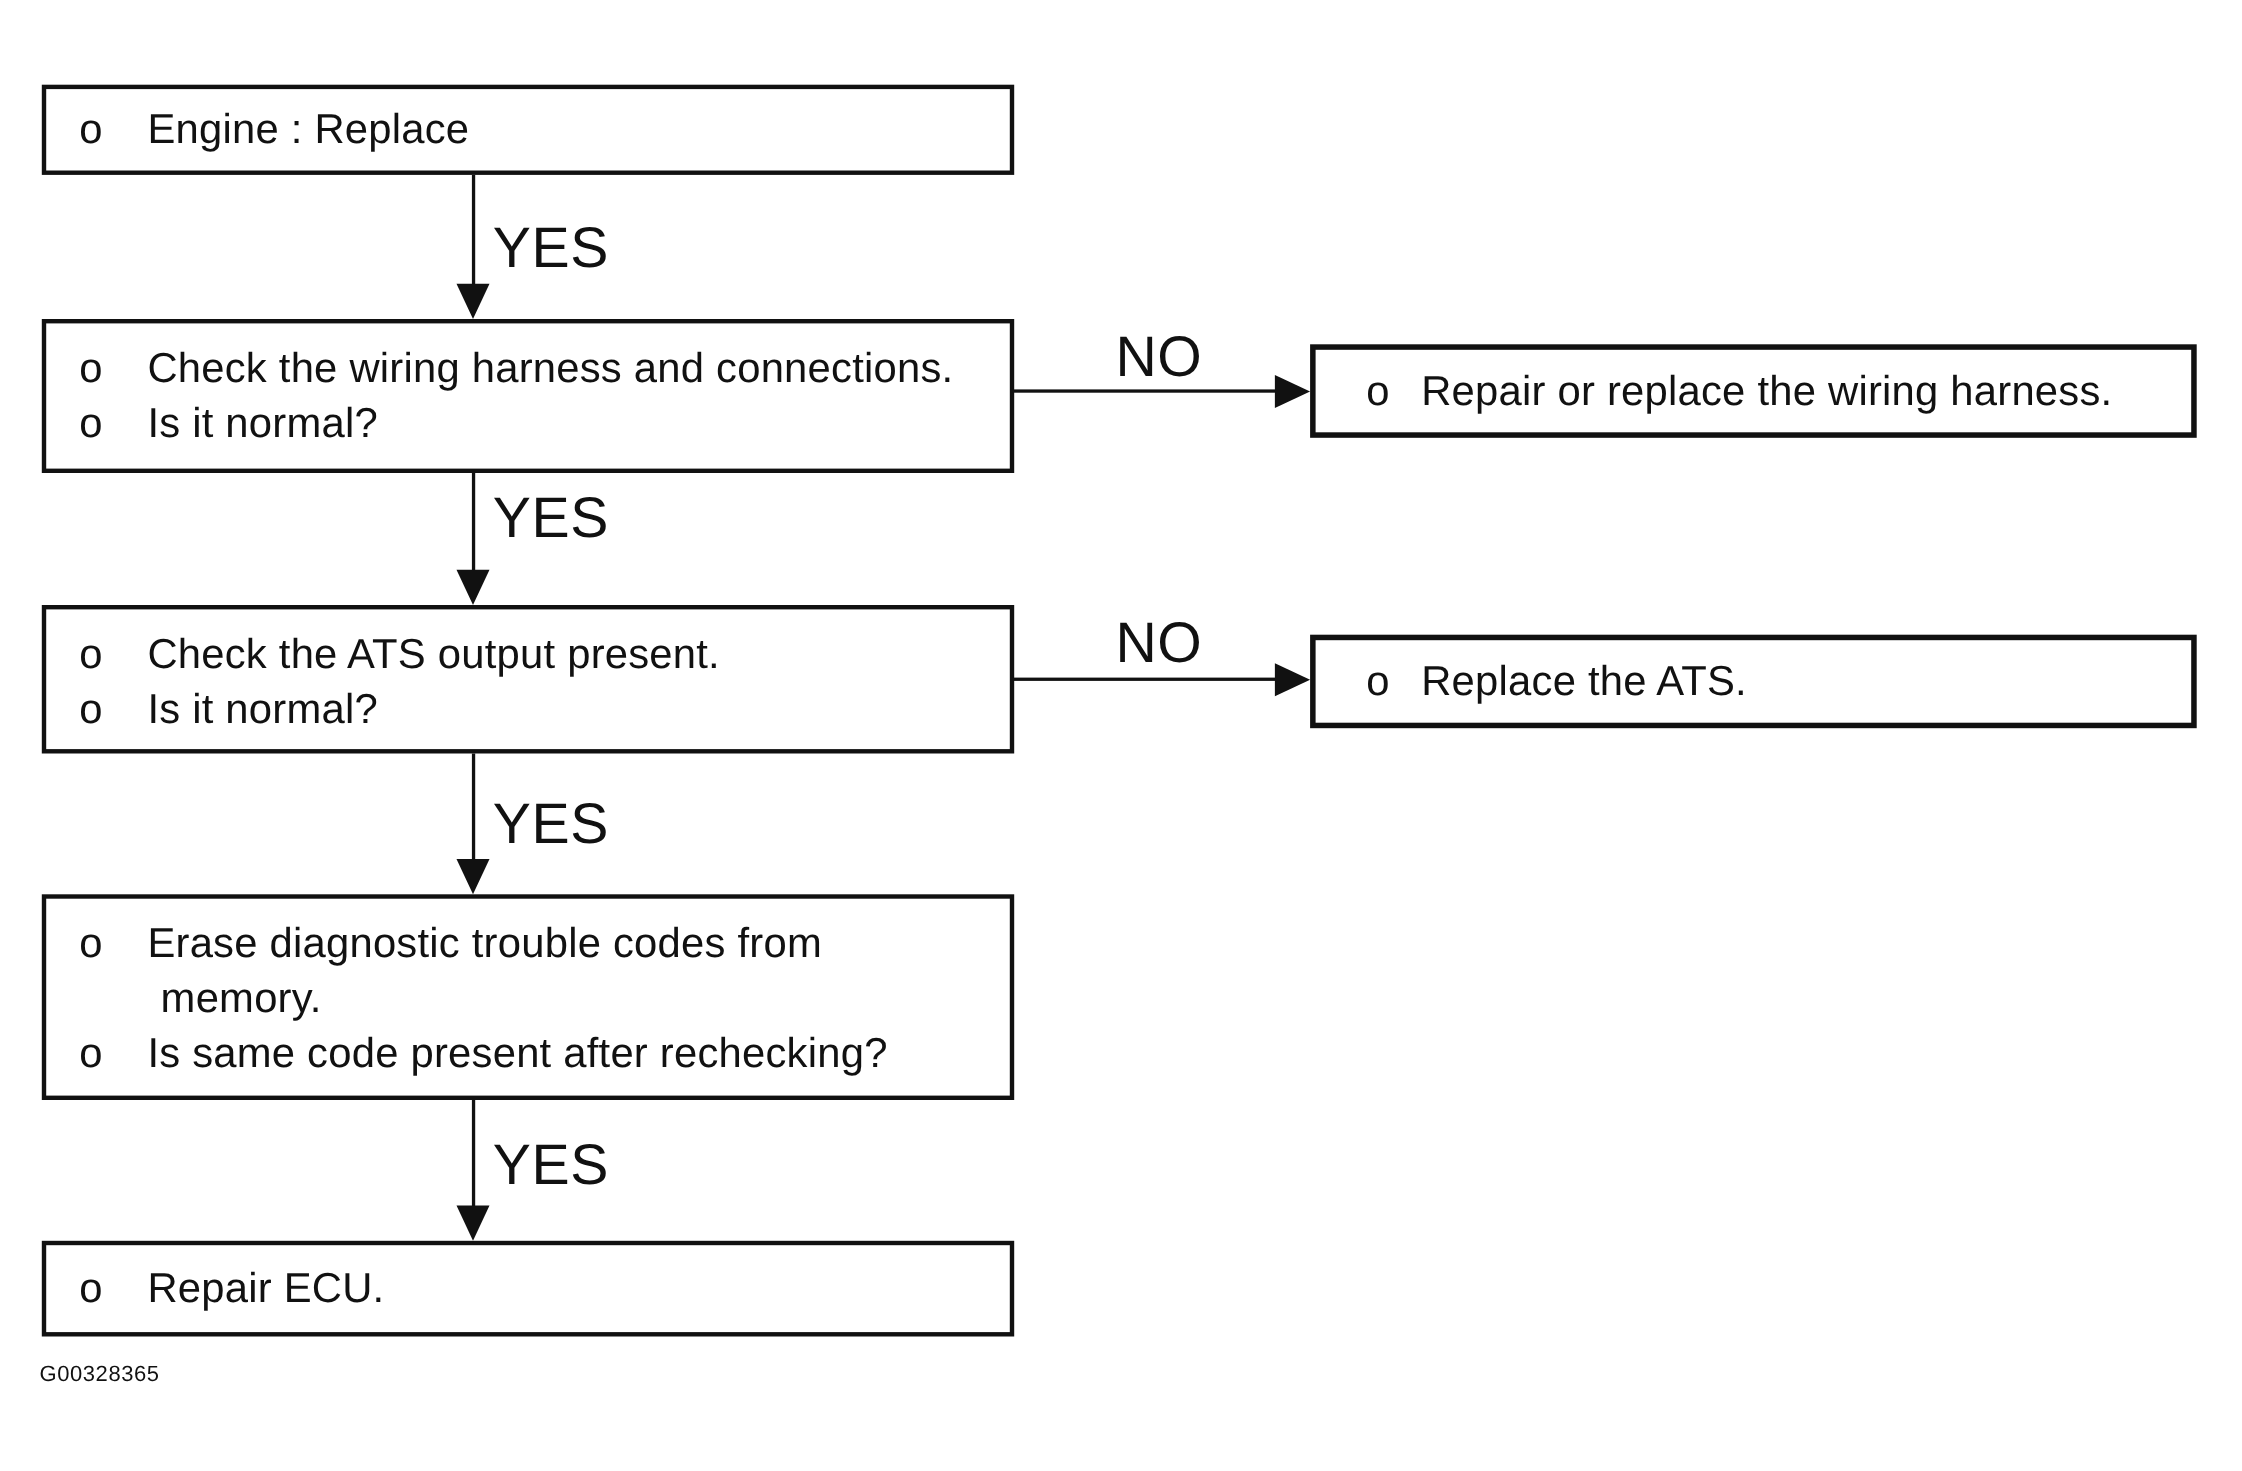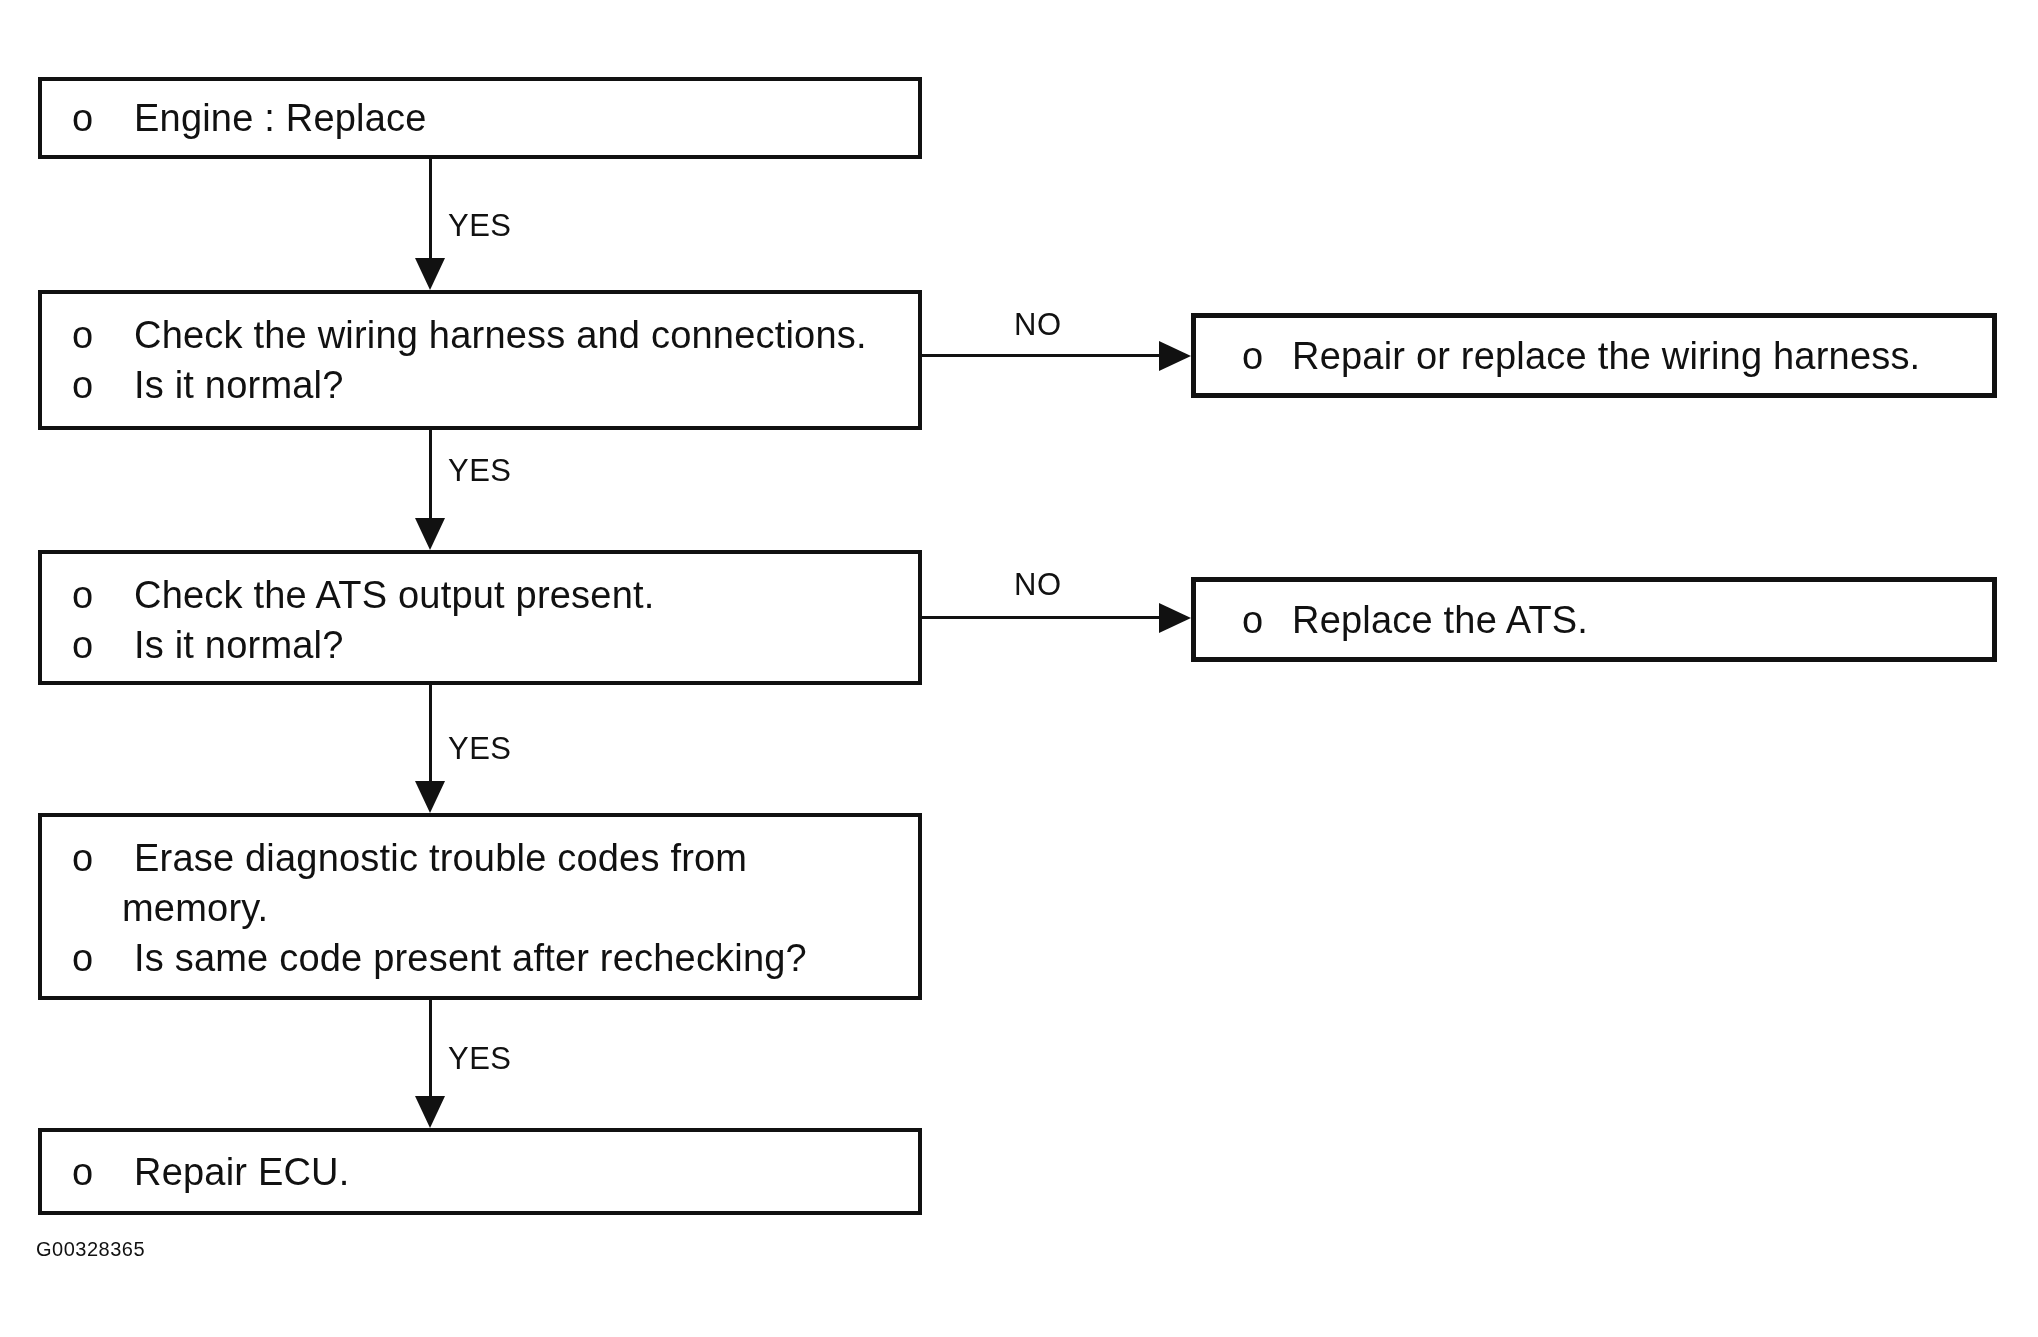--- a/index.html
+++ b/index.html
@@ -62,7 +62,7 @@
   }
   .edge-label{
     position:absolute;
-    font-size:31px;
+    font-size:52px;
     line-height:44px;
     letter-spacing:0.5px;
     white-space:nowrap;

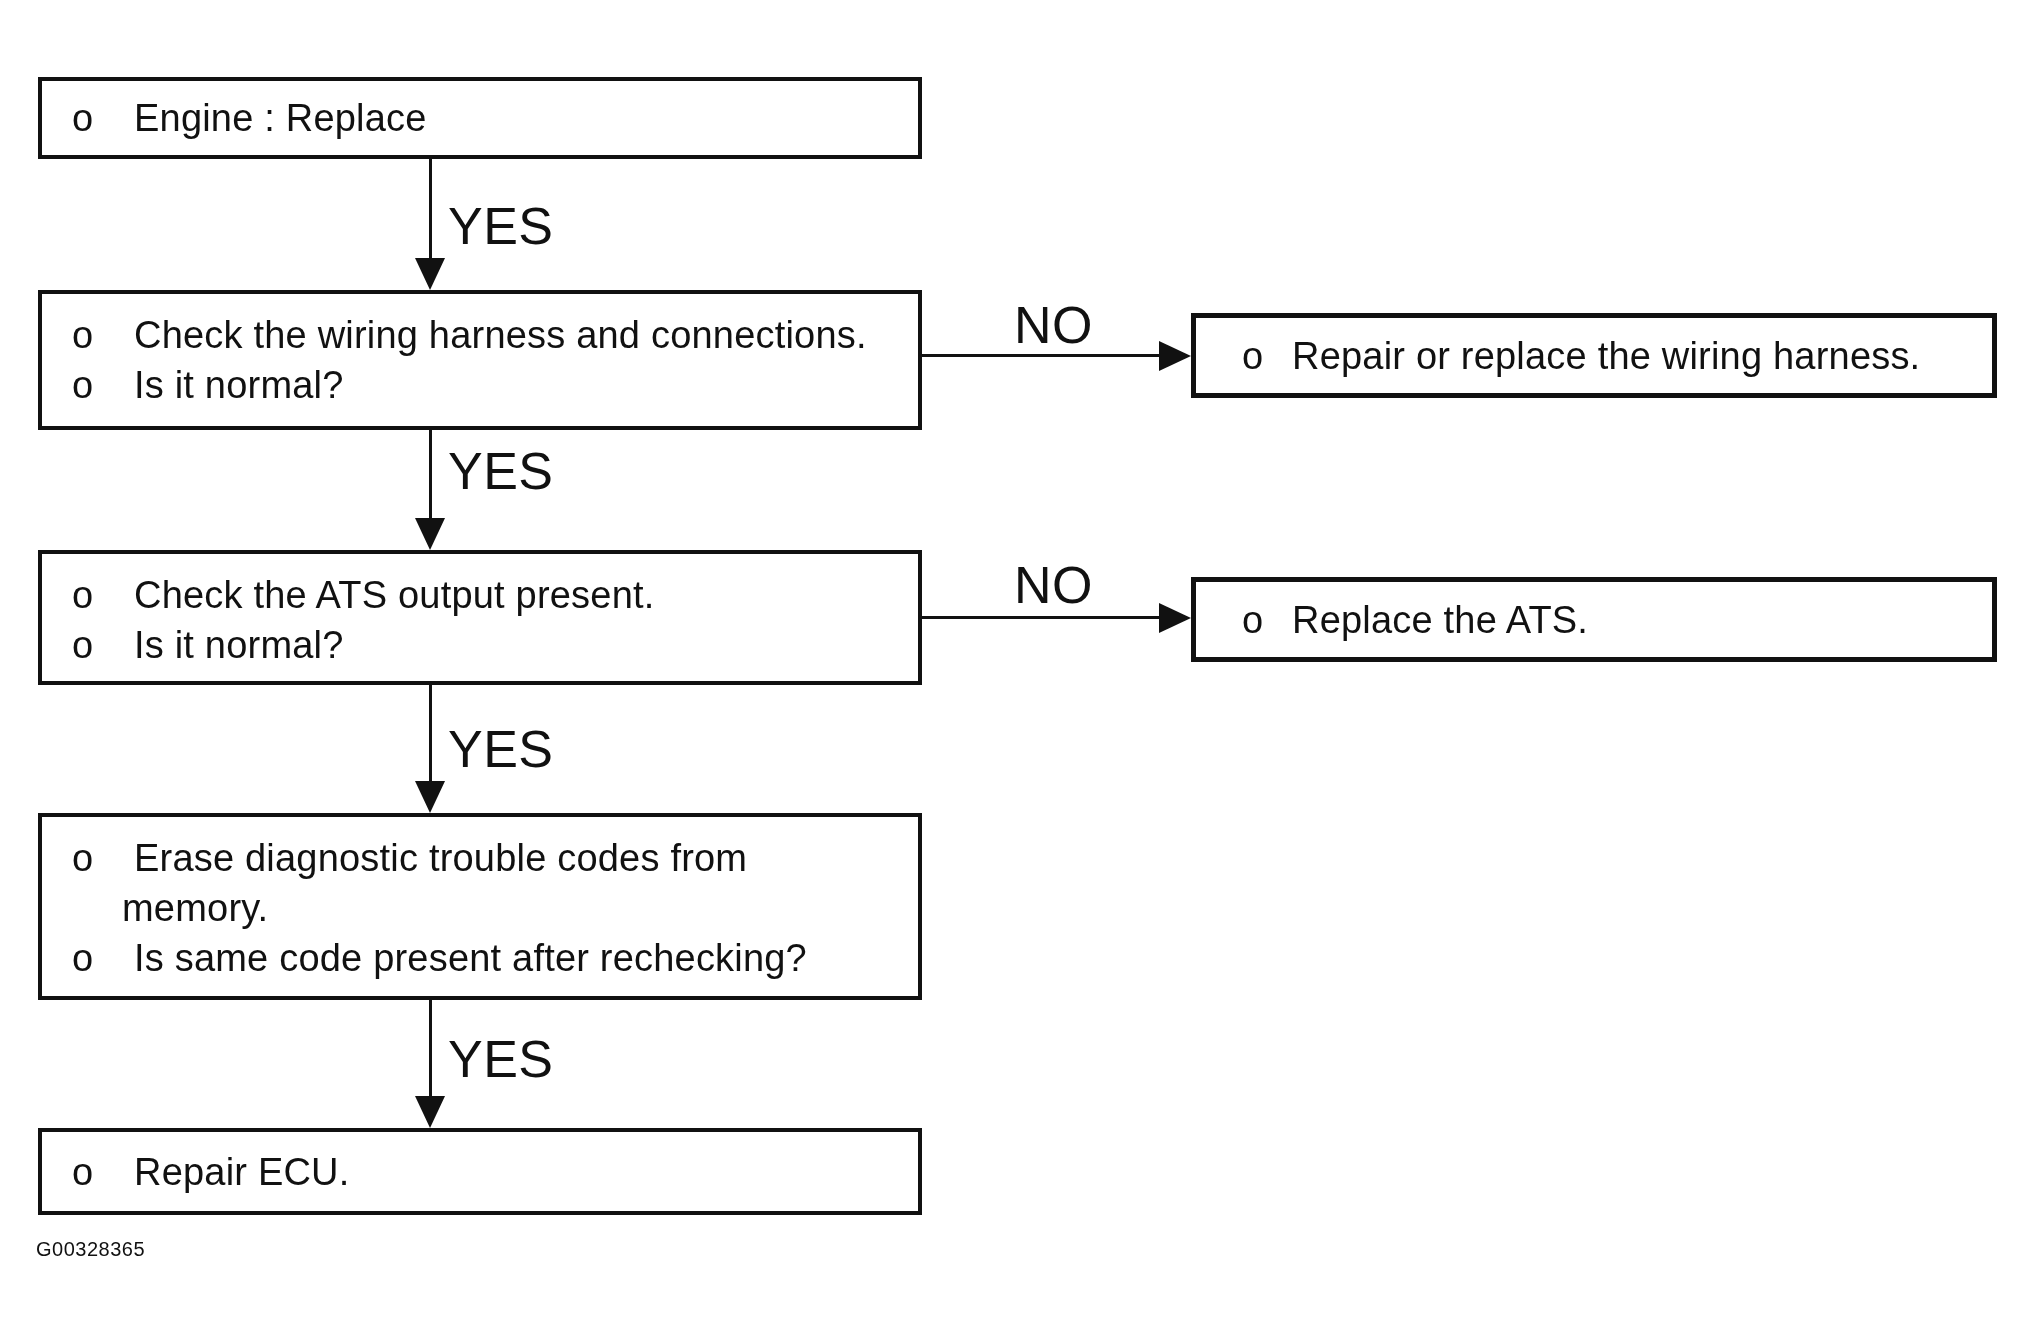--- a/index.html
+++ b/index.html
@@ -45,7 +45,7 @@
     width:62px;
   }
   .rightcol .bullet{width:50px;}
-  .row.cont{padding-left:80px;} 
+  .row.cont{padding-left:104px;} 
   .vline{position:absolute;width:3px;background:var(--ink);}
   .hline{position:absolute;height:3px;background:var(--ink);}
   .ah-down{

